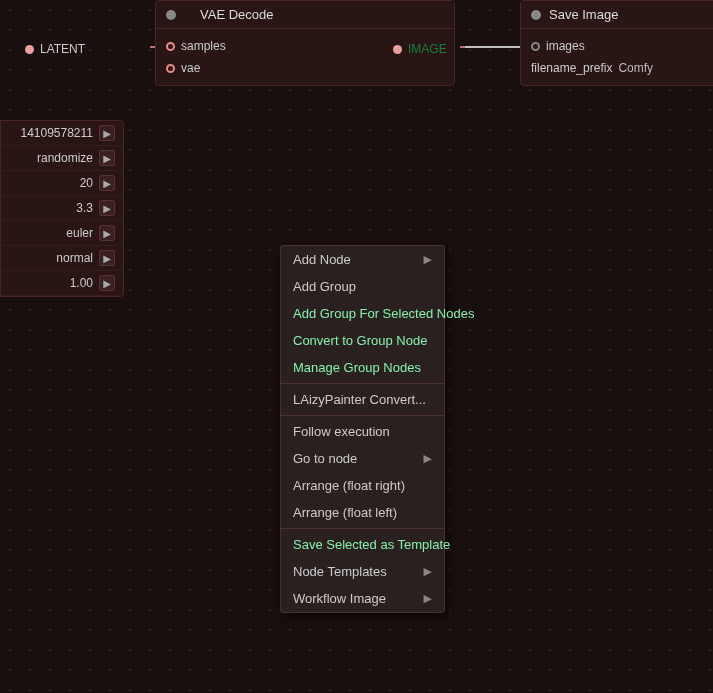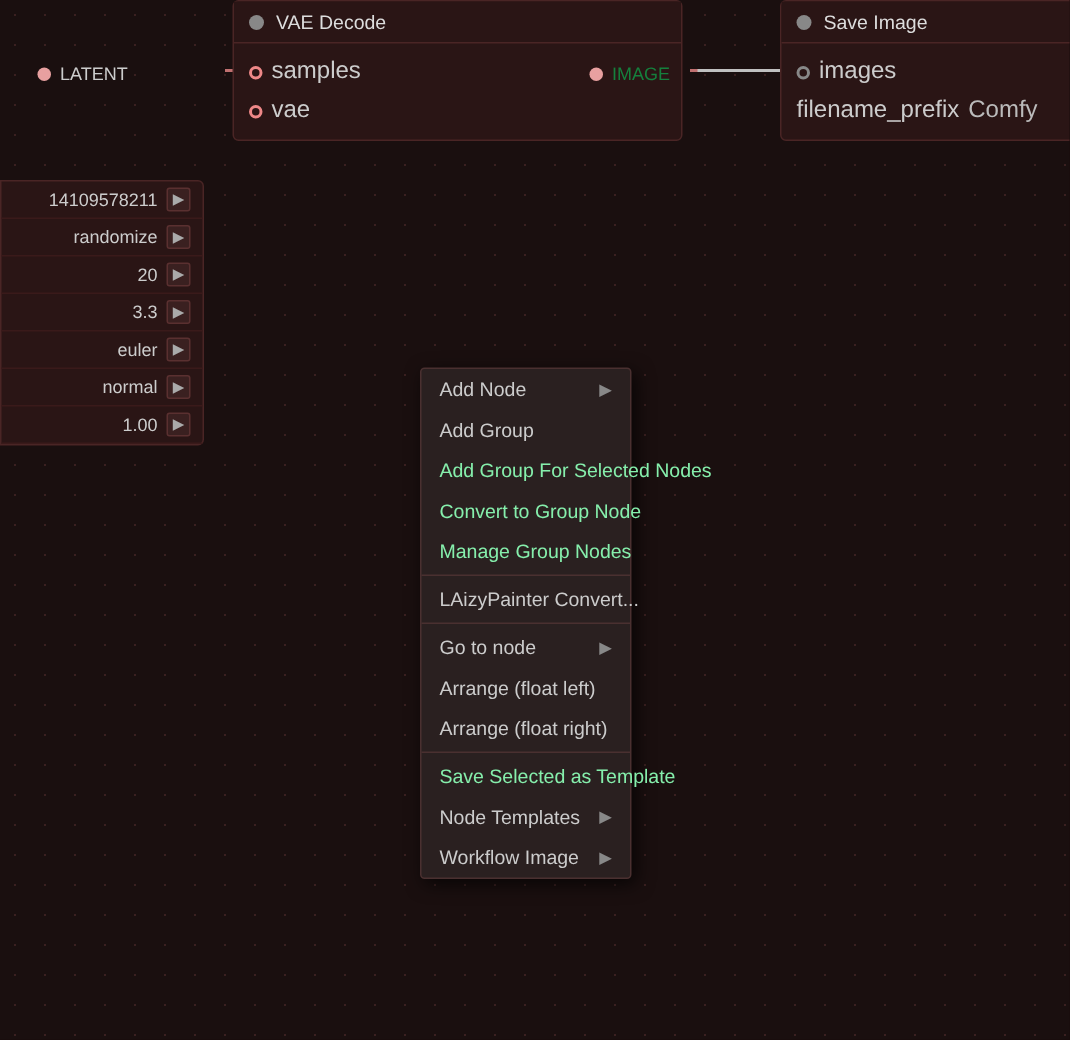--- a/index.html
+++ b/index.html
@@ -38,7 +38,7 @@
     .node-header {
       display: flex;
       align-items: center;
-      gap: 8px;
+      gap: 24px;
       padding: 6px 10px;
       background: #2a1515;
       border-bottom: 1px solid #4a2525;

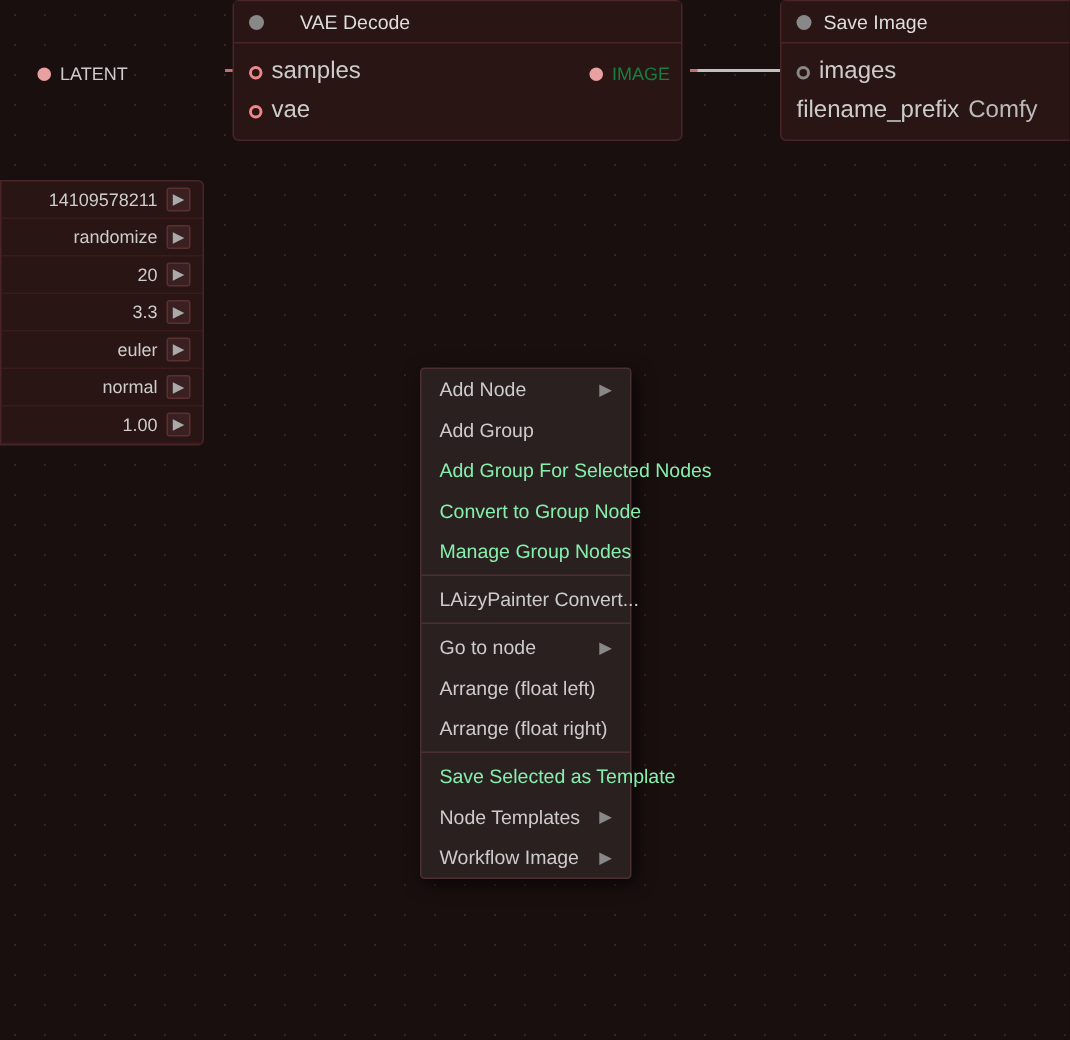--- a/index.html
+++ b/index.html
@@ -74,7 +74,7 @@
     .port-dot.pink { border-color: #e88; }
     .port-label {
       color: #ccc;
-      font-size: 16px;
+      font-size: 12px;
       text-align: center;
     }
 

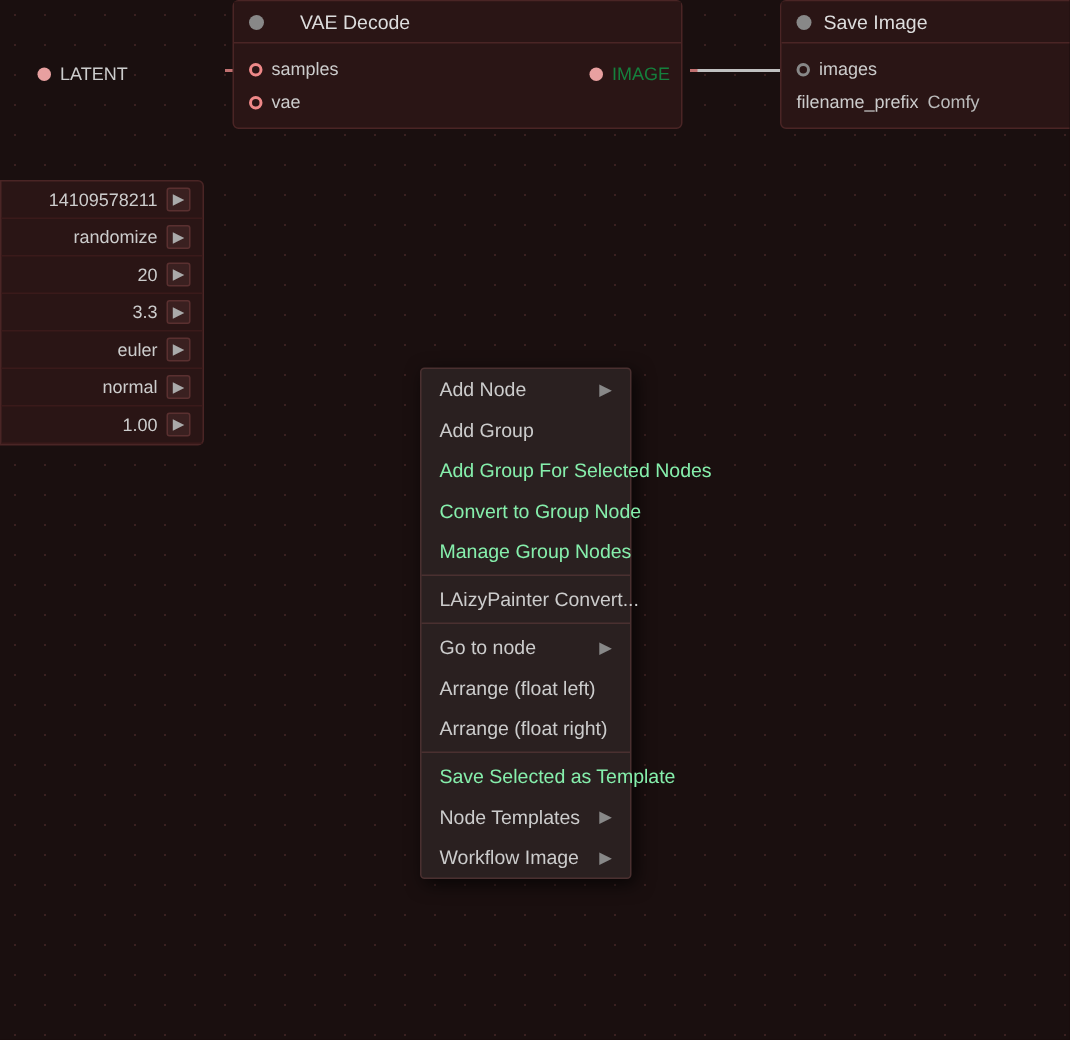--- a/index.html
+++ b/index.html
@@ -97,7 +97,7 @@
       position: absolute;
       left: 0;
       top: 120px;
-      width: 136px;
+      width: 124px;
       background: #2a1515;
       border: 1px solid #4a2525;
       border-radius: 0 4px 4px 0;

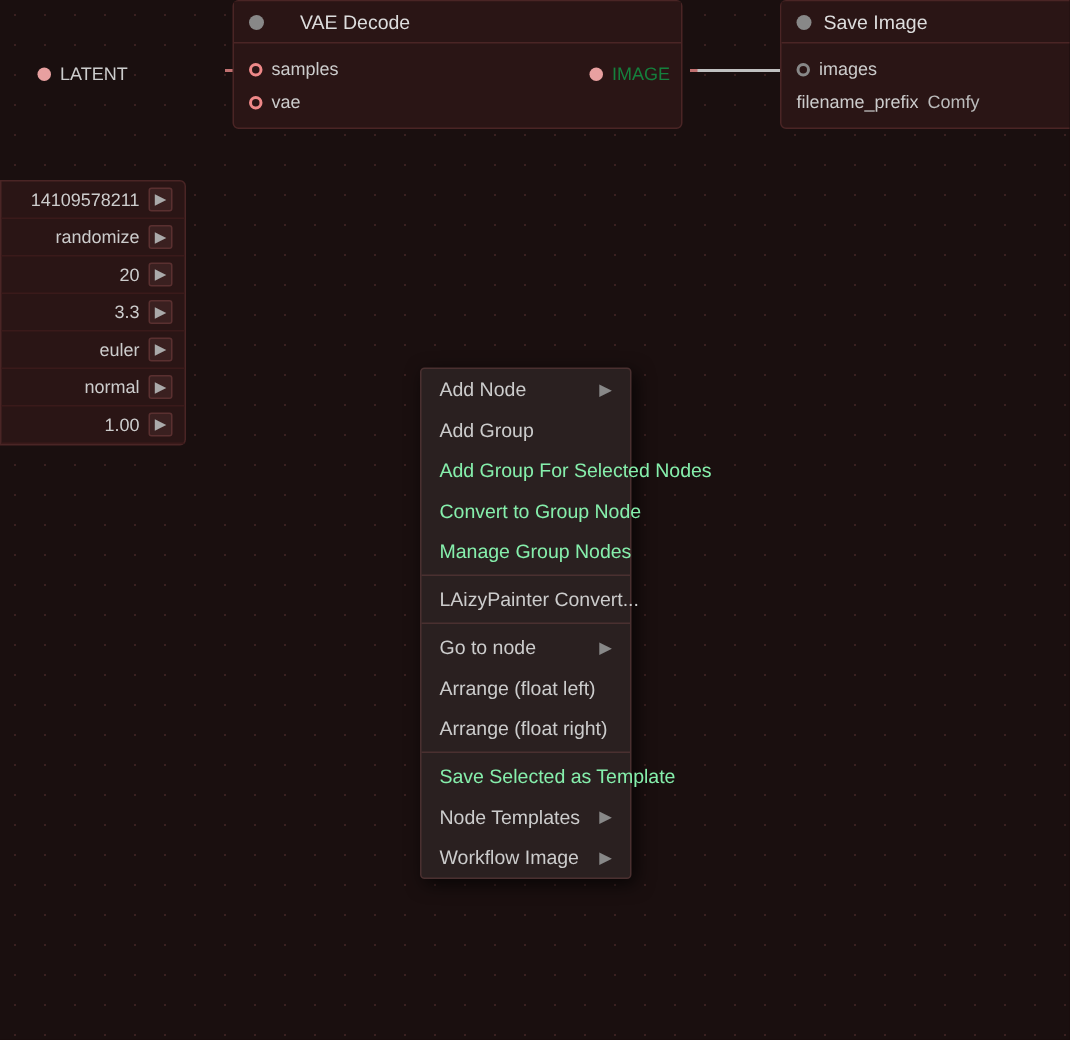--- a/index.html
+++ b/index.html
@@ -144,7 +144,7 @@
       position: absolute;
       top: 245px;
       left: 280px;
-      width: 141px;
+      width: 165px;
       background: #2a2020;
       border: 1px solid #4a3030;
       border-radius: 3px;

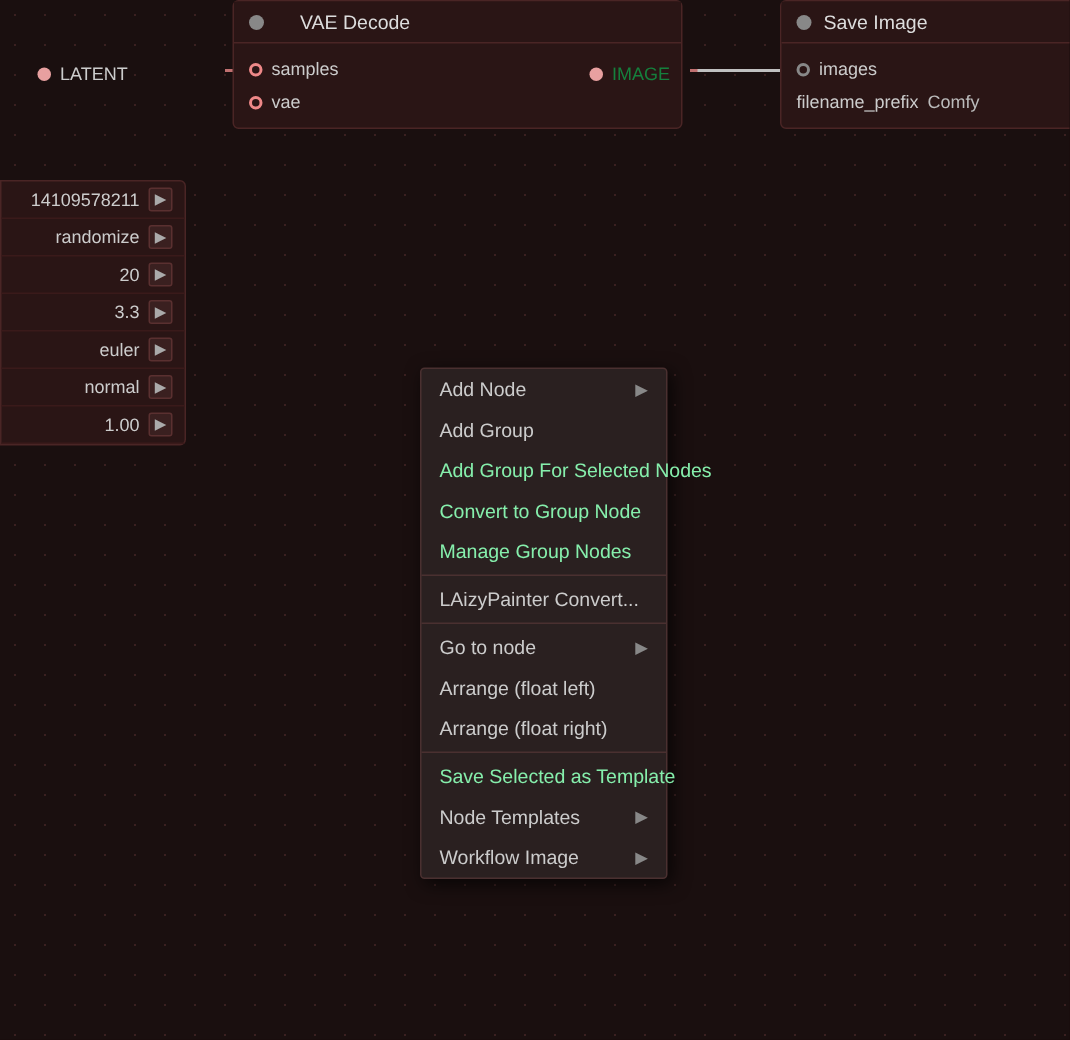--- a/index.html
+++ b/index.html
@@ -323,6 +323,9 @@
   </div>
   <div class="menu-separator"></div>
   <div class="menu-item">
+    <span>Follow execution</span>
+  </div>
+  <div class="menu-item">
     <span>Go to node</span>
     <span class="menu-arrow">▶</span>
   </div>

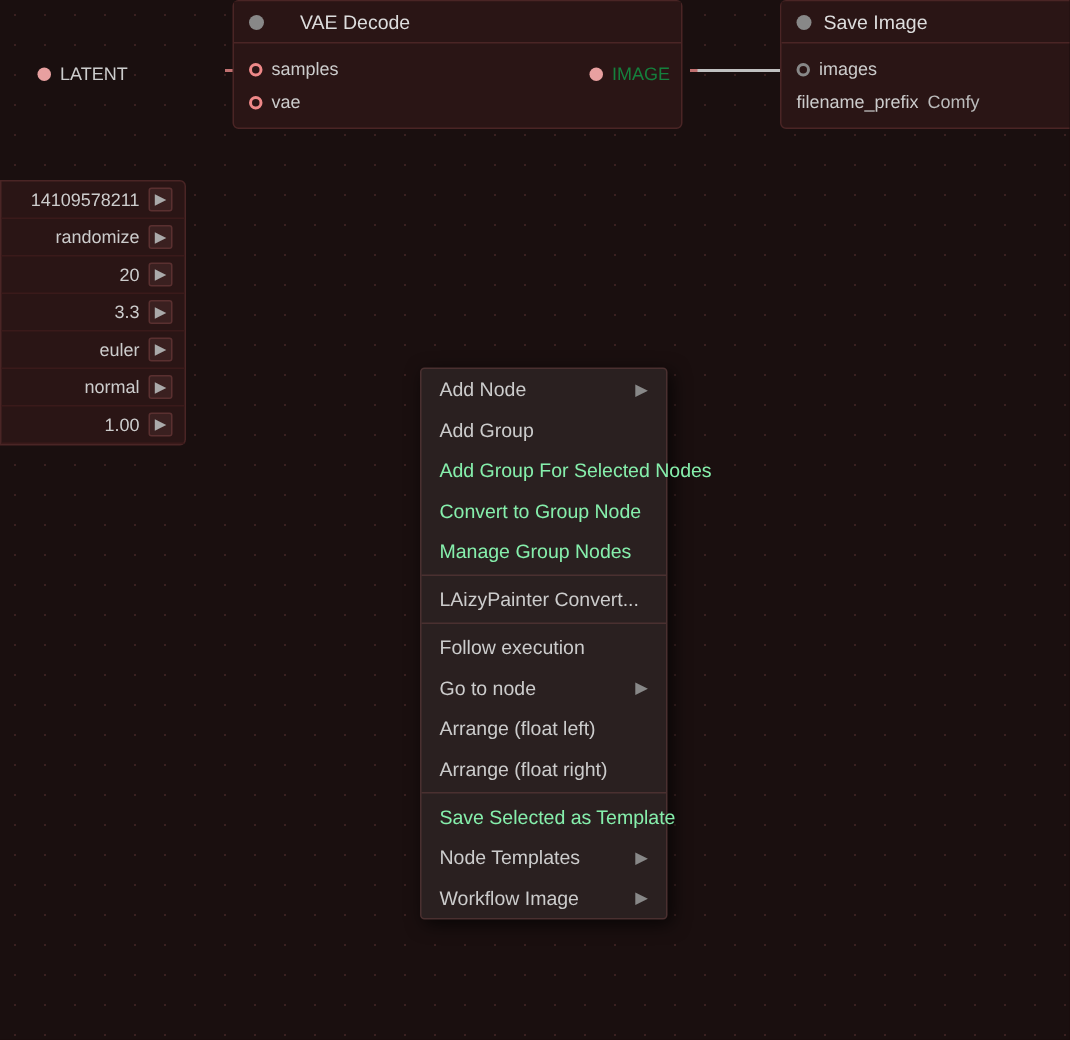--- a/index.html
+++ b/index.html
@@ -330,10 +330,10 @@
     <span class="menu-arrow">▶</span>
   </div>
   <div class="menu-item">
+    <span>Arrange (float right)</span>
+  </div>
+  <div class="menu-item">
     <span>Arrange (float left)</span>
-  </div>
-  <div class="menu-item">
-    <span>Arrange (float right)</span>
   </div>
   <div class="menu-separator"></div>
   <div class="menu-item disabled">

